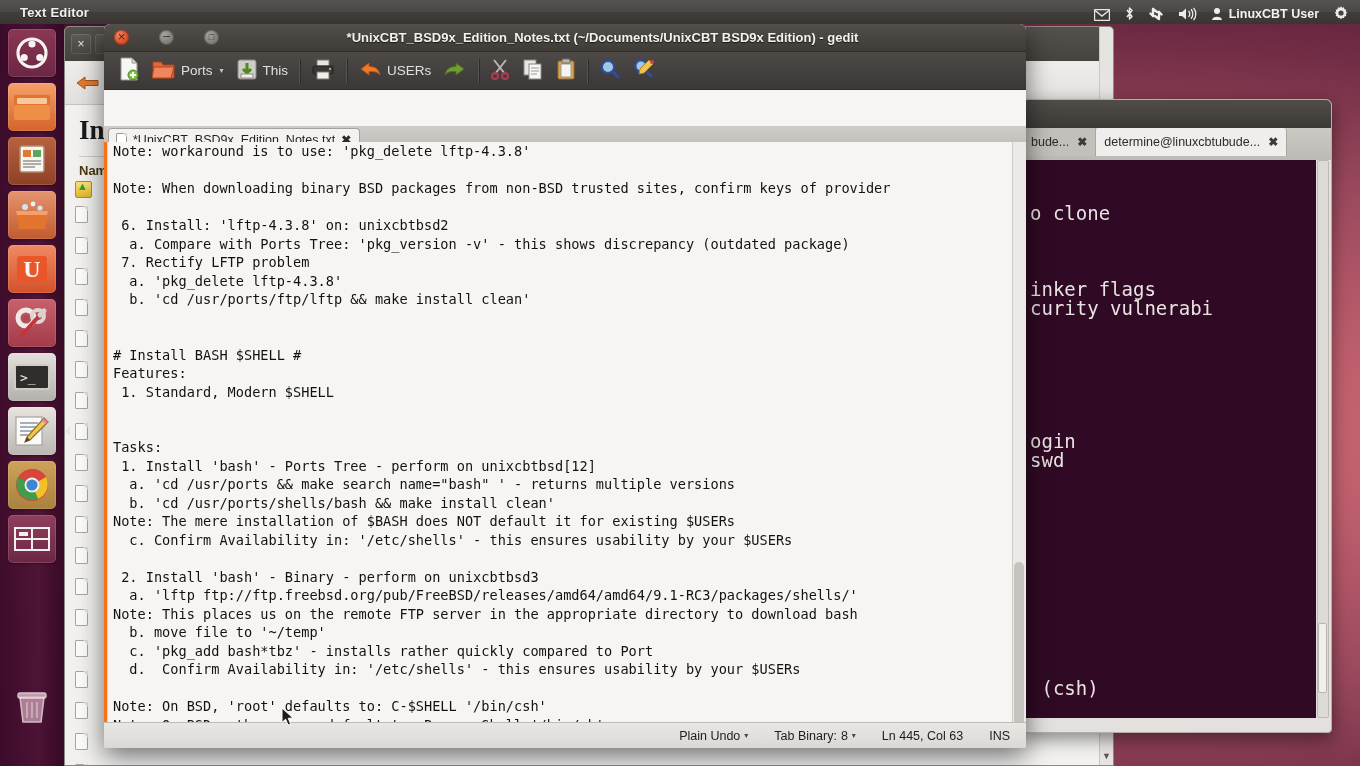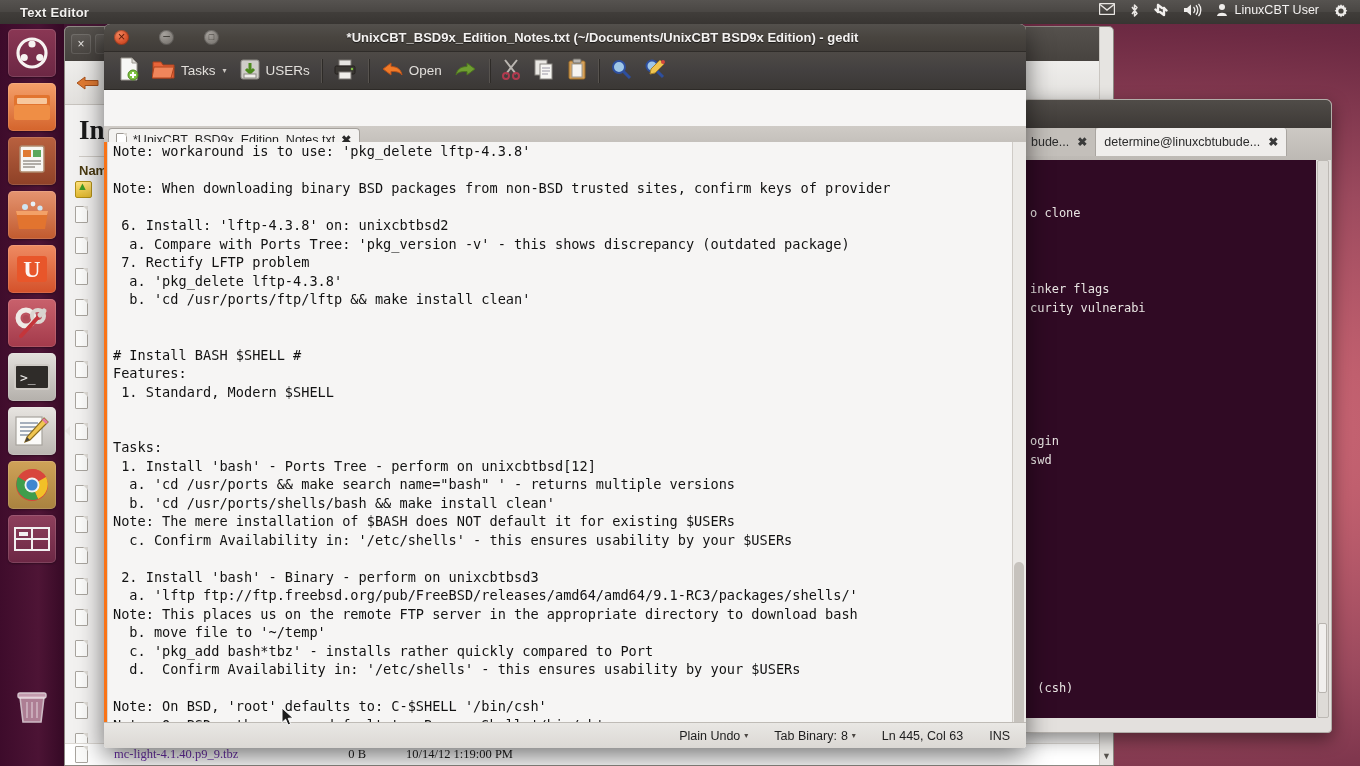--- a/index.html
+++ b/index.html
@@ -34,8 +34,8 @@
     display:flex; align-items:center; gap:0px;
   }
   .tray-item{
-    height:18px; display:flex; align-items:flex-start; padding:0 7px;
-    color:#eeeceb; font-size:12.5px;
+    height:18px; display:flex; align-items:flex-end; padding:0 7px;
+    color:#eeeceb; font-size:12.5px;font-weight:bold;
   }
   .tray-item svg{ display:block; }
   .user-name{ font-size:12.5px; color:#f4f2f1; padding-left:4px; }

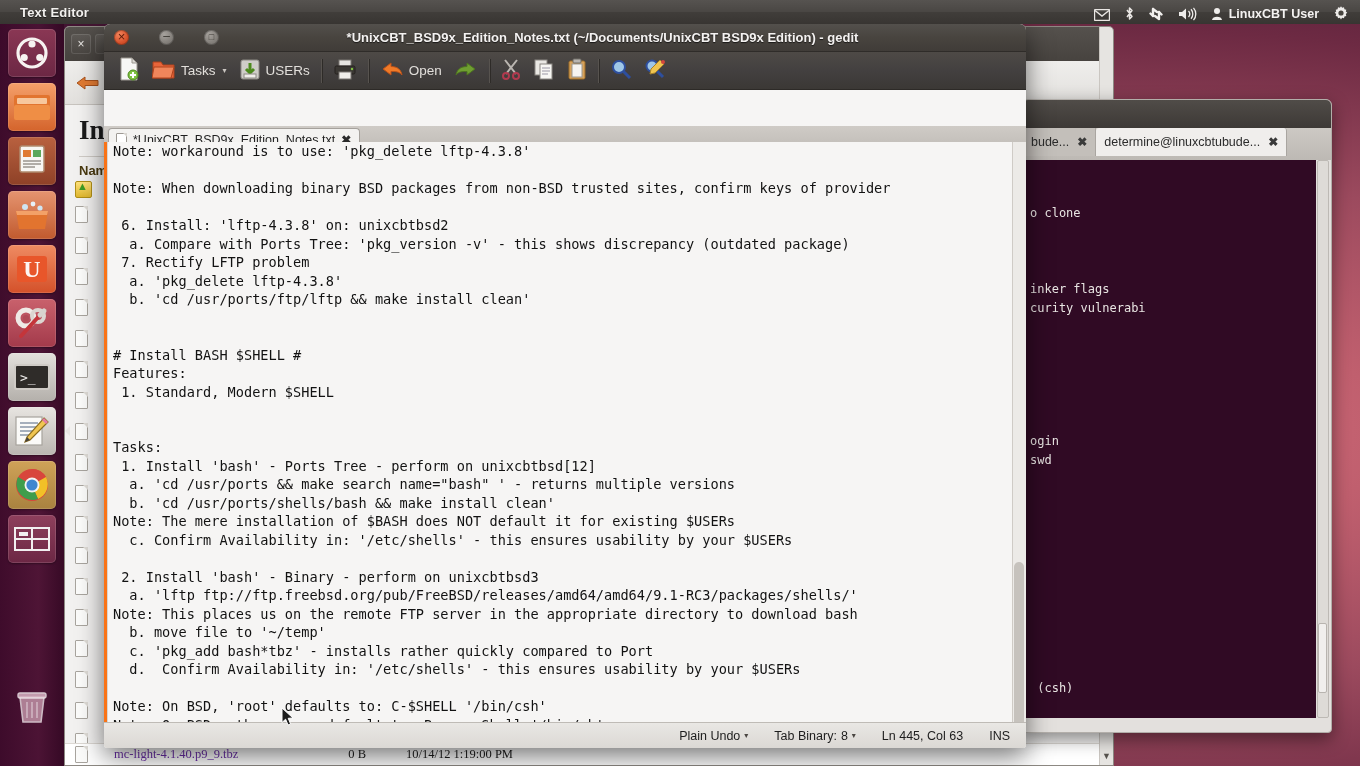--- a/index.html
+++ b/index.html
@@ -479,7 +479,7 @@
             <path d="M2 9 h20 l-3 11 h-19 z" fill="#f0865b" stroke="#b0421c" stroke-width="1"></path>
           </svg>
         </span>
-        <span class="tb-label">Tasks</span>
+        <span class="tb-label">Ports</span>
         <span class="tb-caret">▾</span>
       </div>
       <div class="tb-item">

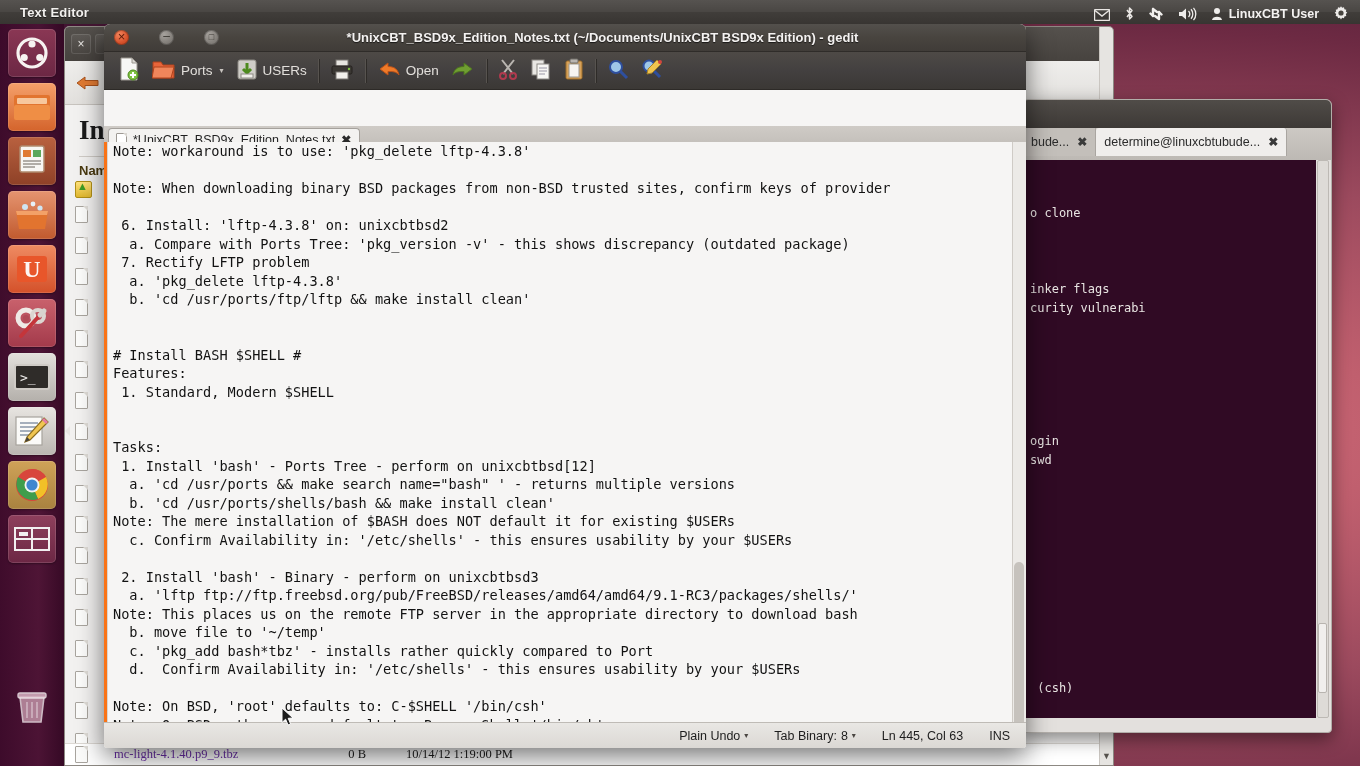--- a/index.html
+++ b/index.html
@@ -490,7 +490,7 @@
             <rect x="5" y="16" width="12" height="4" fill="#f1efeb" stroke="#8d8a84" stroke-width="1"></rect>
           </svg>
         </span>
-        <span class="tb-label">USERs</span>
+        <span class="tb-label">This</span>
       </div>
       <div class="tb-sep"></div>
       <div class="tb-item">

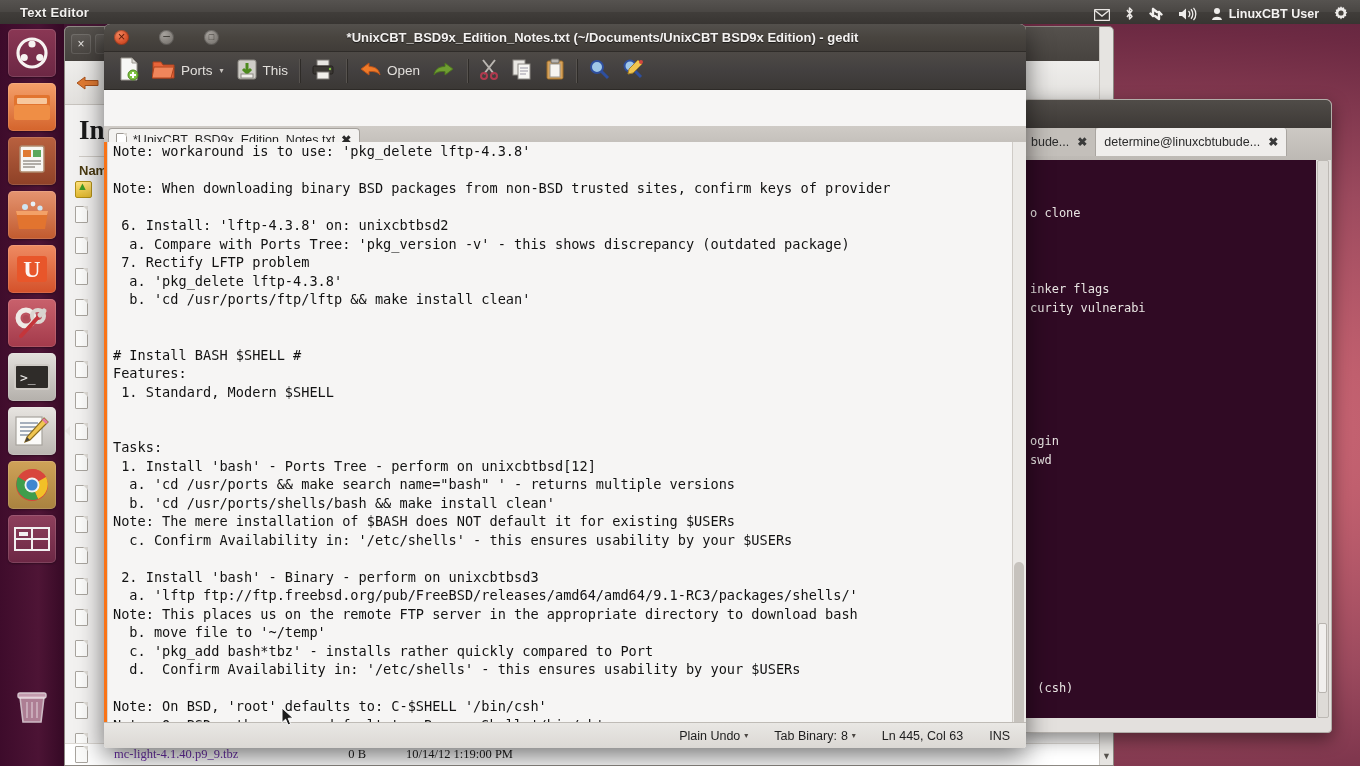--- a/index.html
+++ b/index.html
@@ -510,7 +510,7 @@
             <path d="M3 10 L11 4 L11 7.5 C18 7.5 21 11 22 16 C19 12.5 16 12.5 11 12.5 L11 16 Z" fill="#ef7a28" stroke="#b9511a" stroke-width="1"></path>
           </svg>
         </span>
-        <span class="tb-label">Open</span>
+        <span class="tb-label">USERs</span>
       </div>
       <div class="tb-item">
         <span>

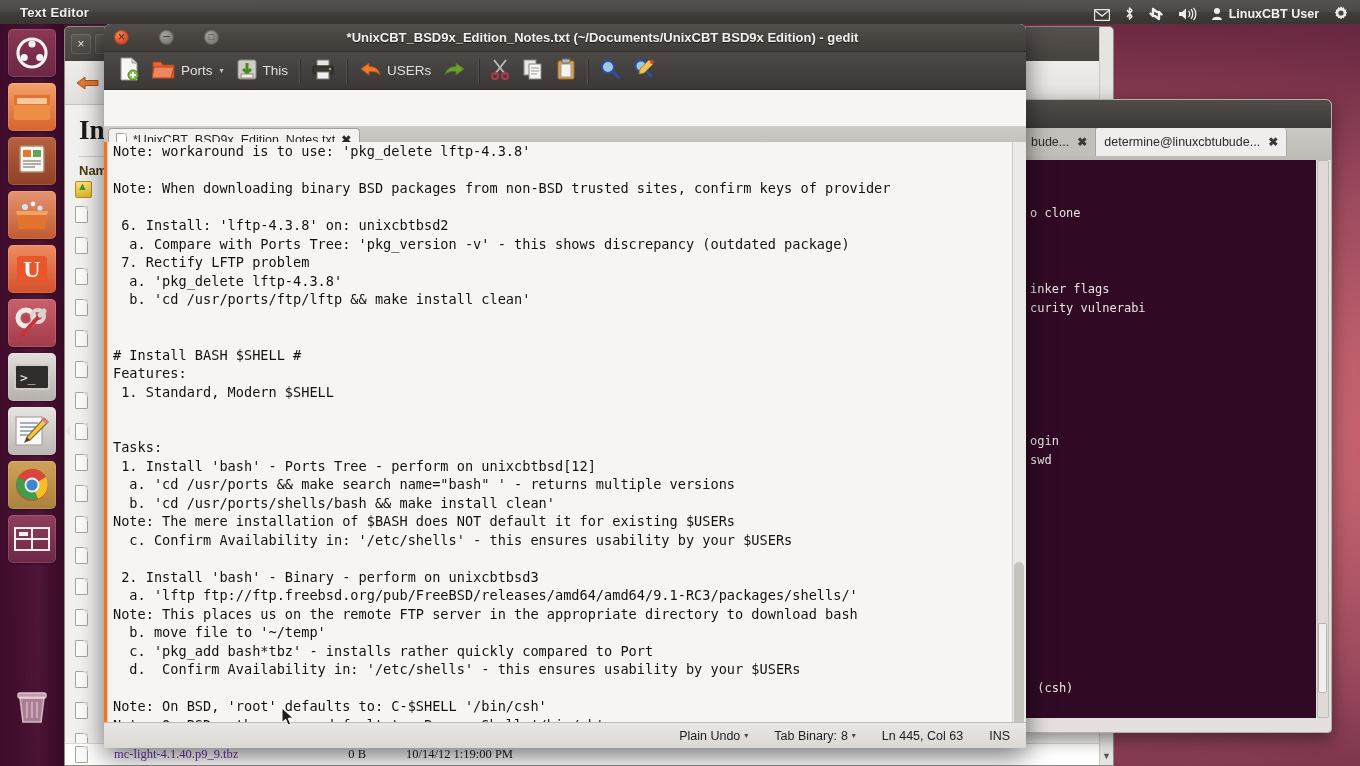--- a/index.html
+++ b/index.html
@@ -177,7 +177,7 @@
   .term-body{
     position:absolute; left:3px; top:60px; right:15px; bottom:14px;
     background:#300a24; color:#e8e4e2;
-    font-family:"DejaVu Sans Mono", monospace; font-size:12px;
+    font-family:"DejaVu Sans Mono", monospace; font-size:19px;
     line-height:19px; padding:6px 0 0 4px; overflow:hidden; white-space:pre;
   }
   .term-sb{

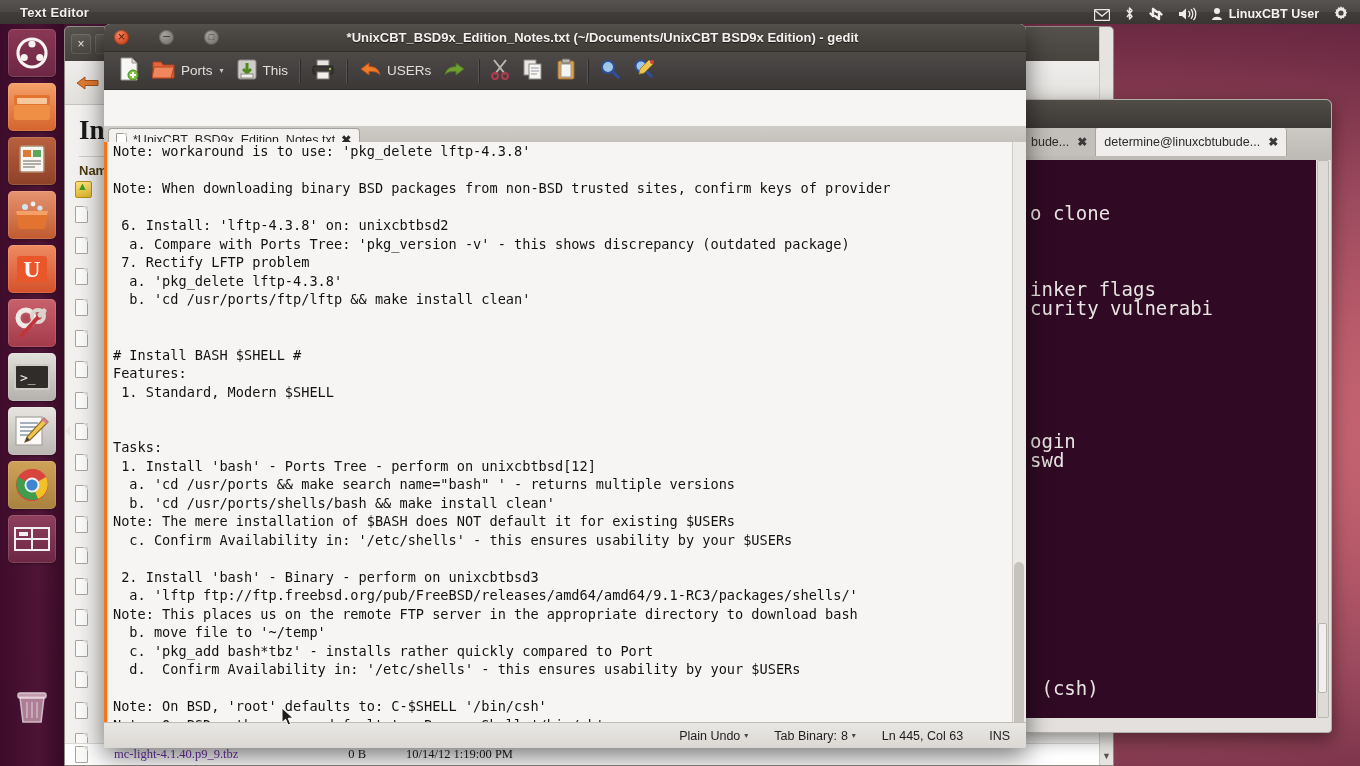--- a/index.html
+++ b/index.html
@@ -394,12 +394,6 @@
 
     </div>
 
-    <div class="bg-lastrow">
-      <span class="pg-doc" style="margin-left:10px;"></span>
-      <span class="fname">mc-light-4.1.40.p9_9.tbz</span>
-      <span class="fsize">0 B</span>
-      <span class="fdate">10/14/12 1:19:00 PM</span>
-    </div>
 
     <div class="bg-scroll">
       <div class="bg-scroll-thumb"></div>

